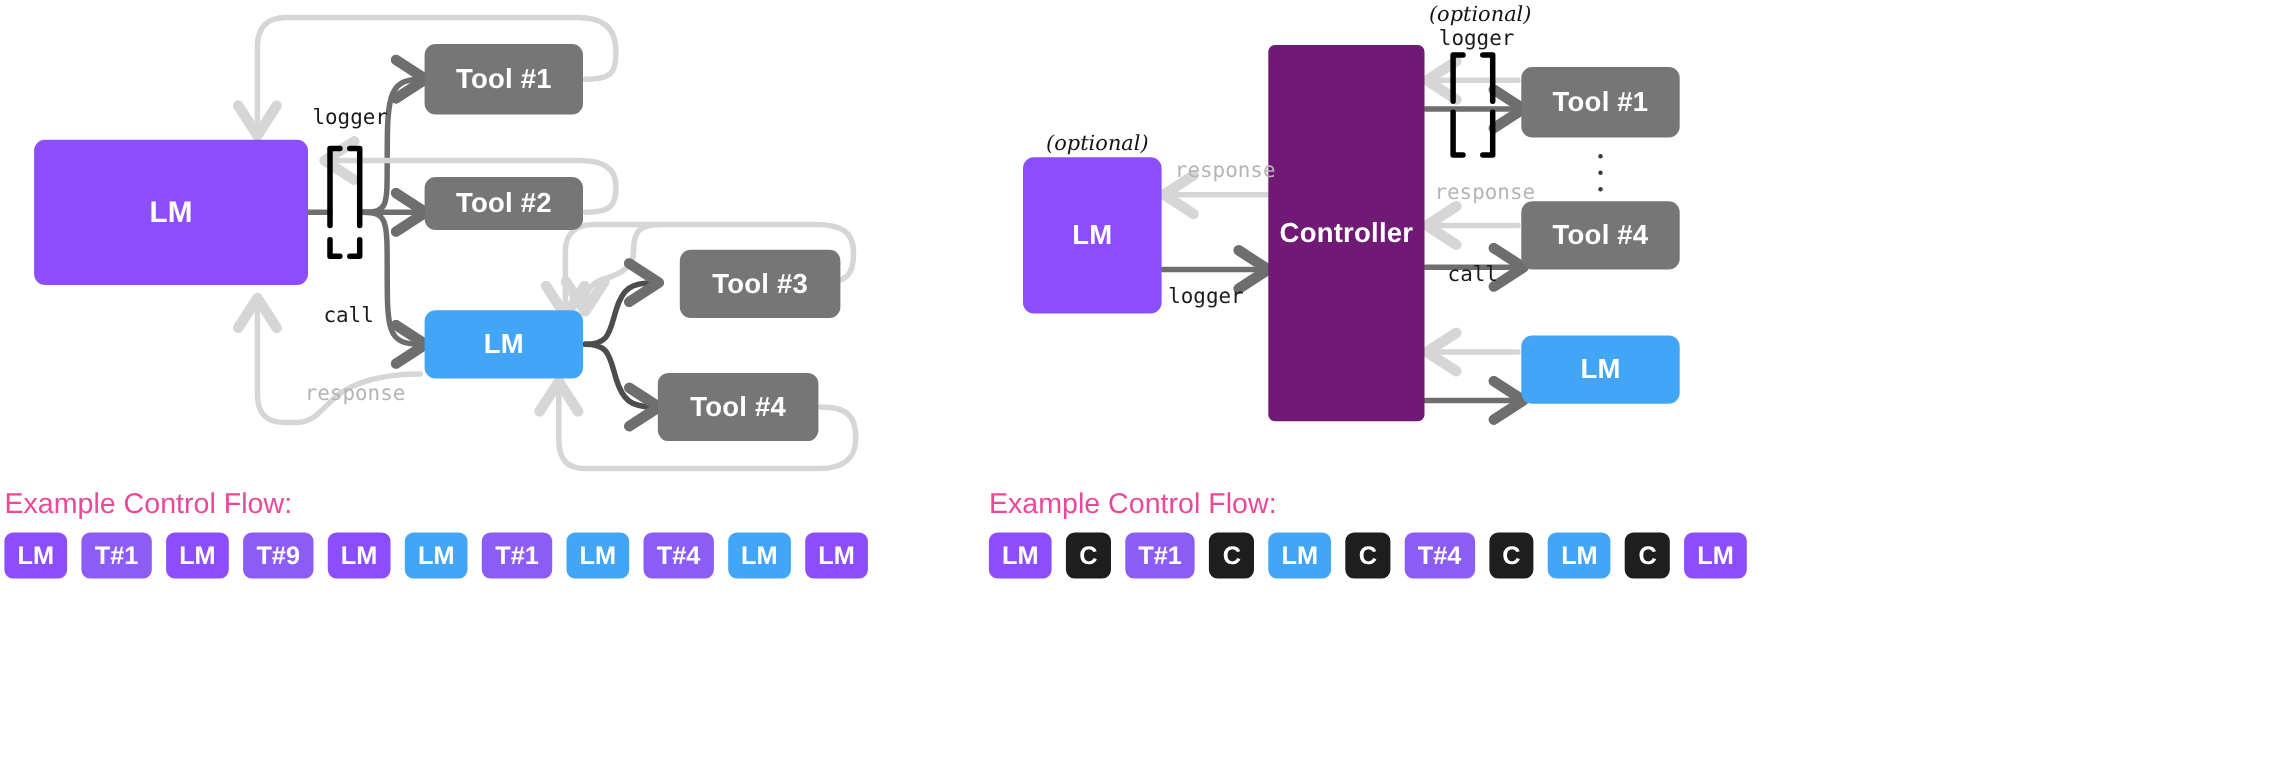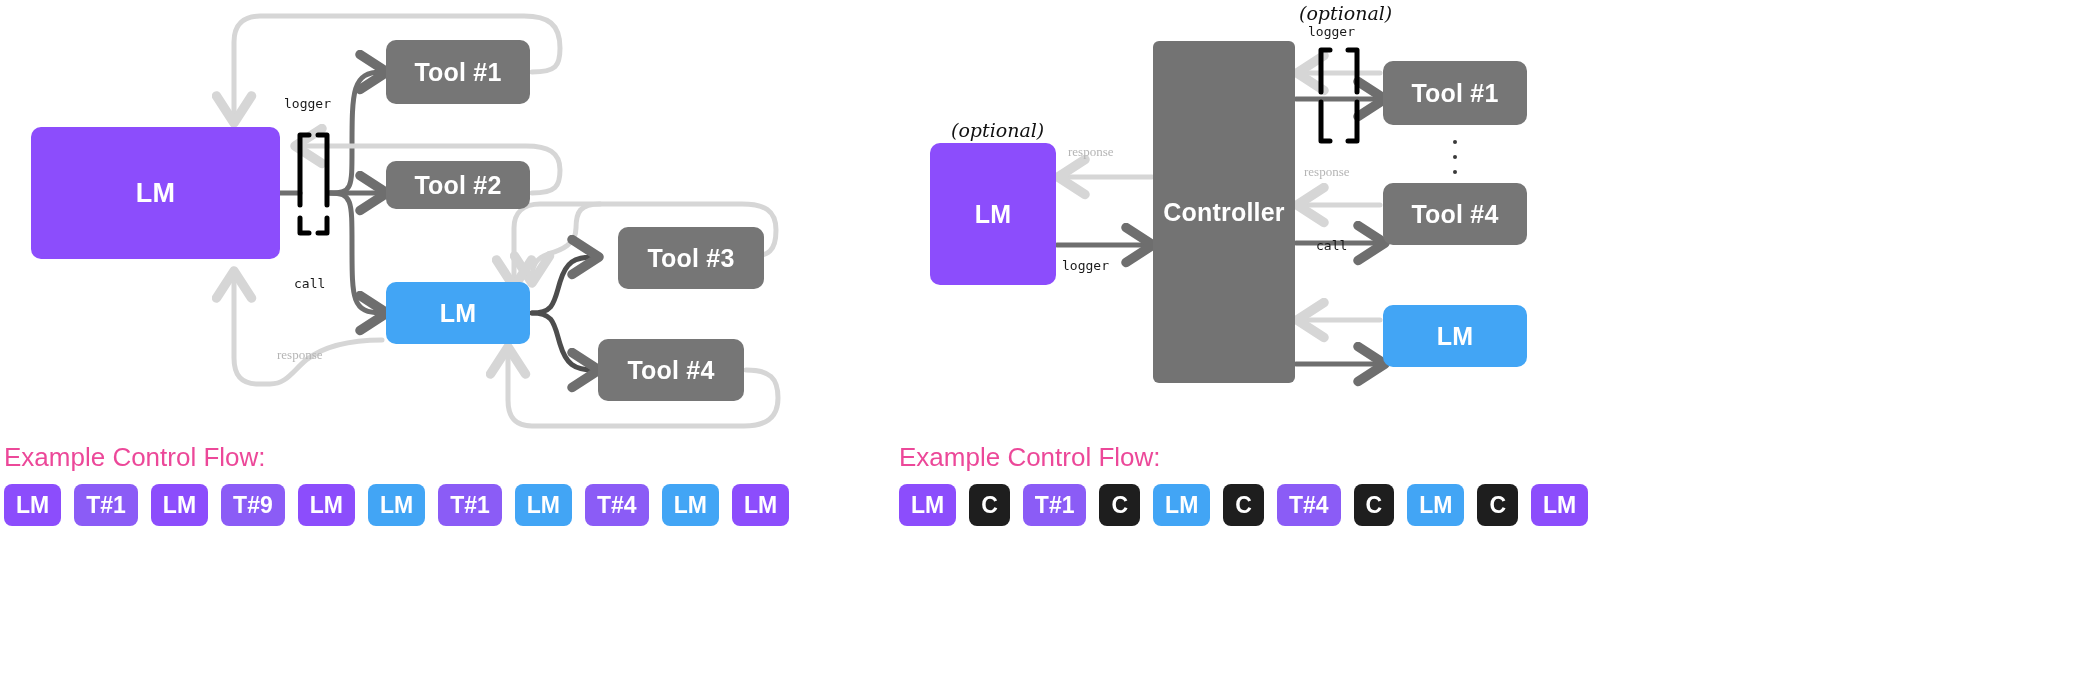--- a/index.html
+++ b/index.html
@@ -47,7 +47,7 @@
   .edge-label {
     position: absolute;
     font-family: "DejaVu Sans Mono", "Liberation Mono", monospace;
-    font-size: 13px;
+    font-size: 19px;
     color: #1a1a1a;
     white-space: nowrap;
     z-index: 4;

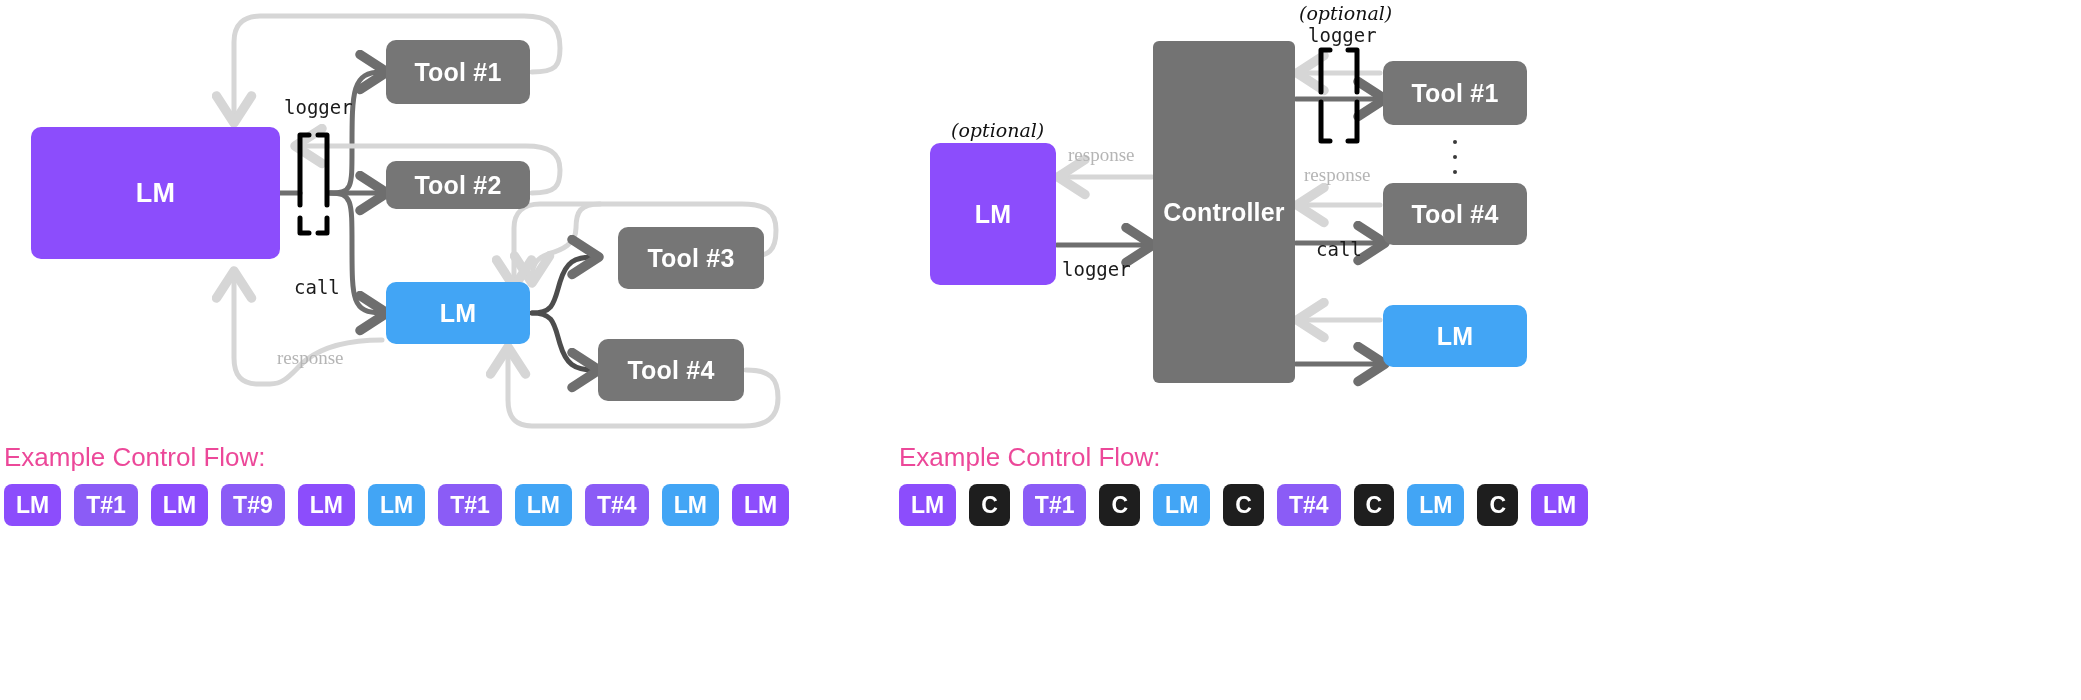--- a/index.html
+++ b/index.html
@@ -52,7 +52,7 @@
     white-space: nowrap;
     z-index: 4;
   }
-  .edge-label.muted { color: #b5b5b5; font-family: Liberation Serif, serif; }
+  .edge-label.muted { color: #b5b5b5; }
   .optional-label {
     position: absolute;
     font-family: "DejaVu Serif", serif;

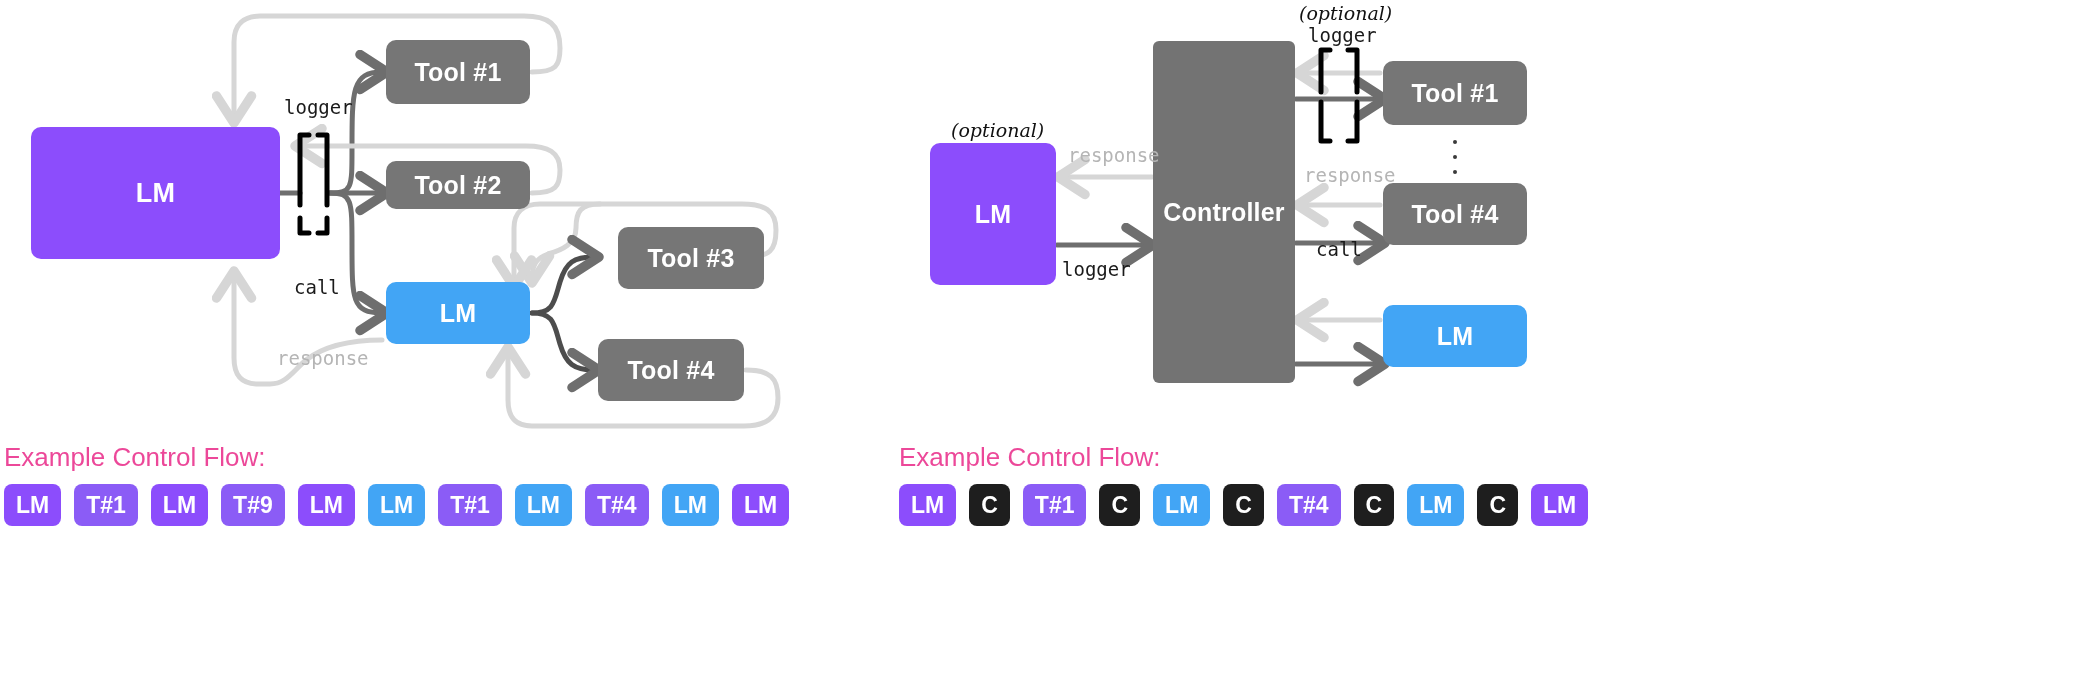--- a/index.html
+++ b/index.html
@@ -42,7 +42,7 @@
   .node.lm-purple { background: #8c4dfc; }
   .node.lm-blue   { background: #42a5f5; }
   .node.tool      { background: #767676; }
-  .node.ctrl      { background: #737373; border-radius: 6px; }
+  .node.ctrl      { background: #701a75; border-radius: 6px; }
 
   .edge-label {
     position: absolute;

